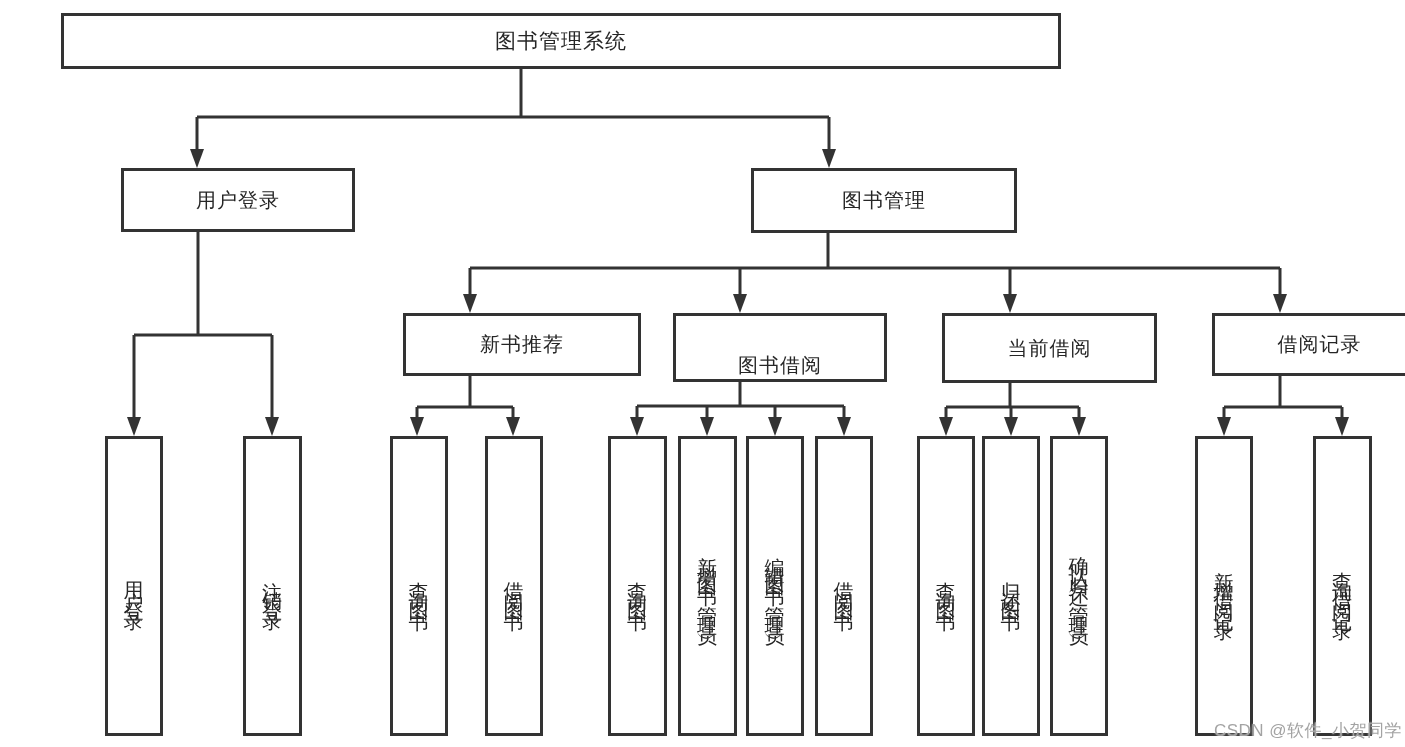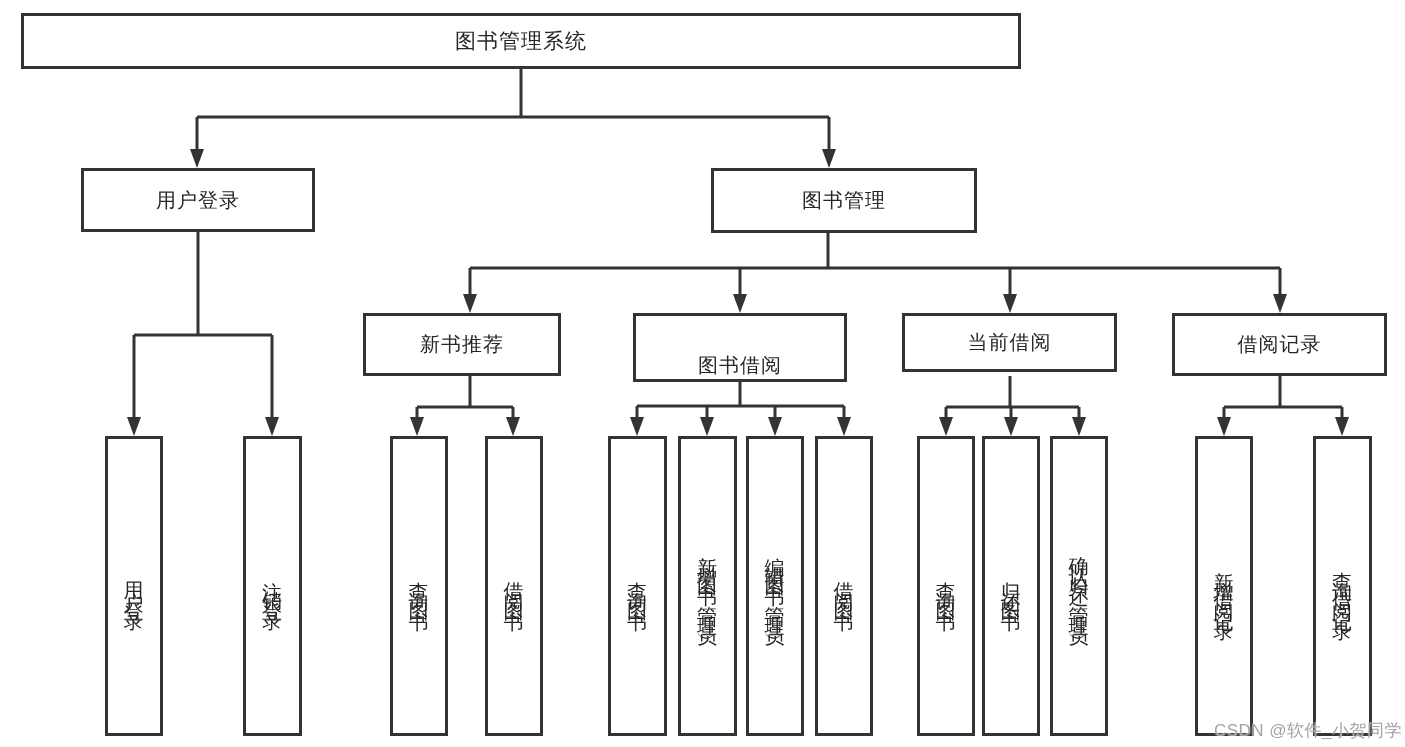--- a/index.html
+++ b/index.html
@@ -41,6 +41,7 @@
     letter-spacing:1px;
     z-index:2;
     white-space:nowrap;
+    margin-left:40px;
   }
   .node.root{font-size:21px;}
   .leaf{

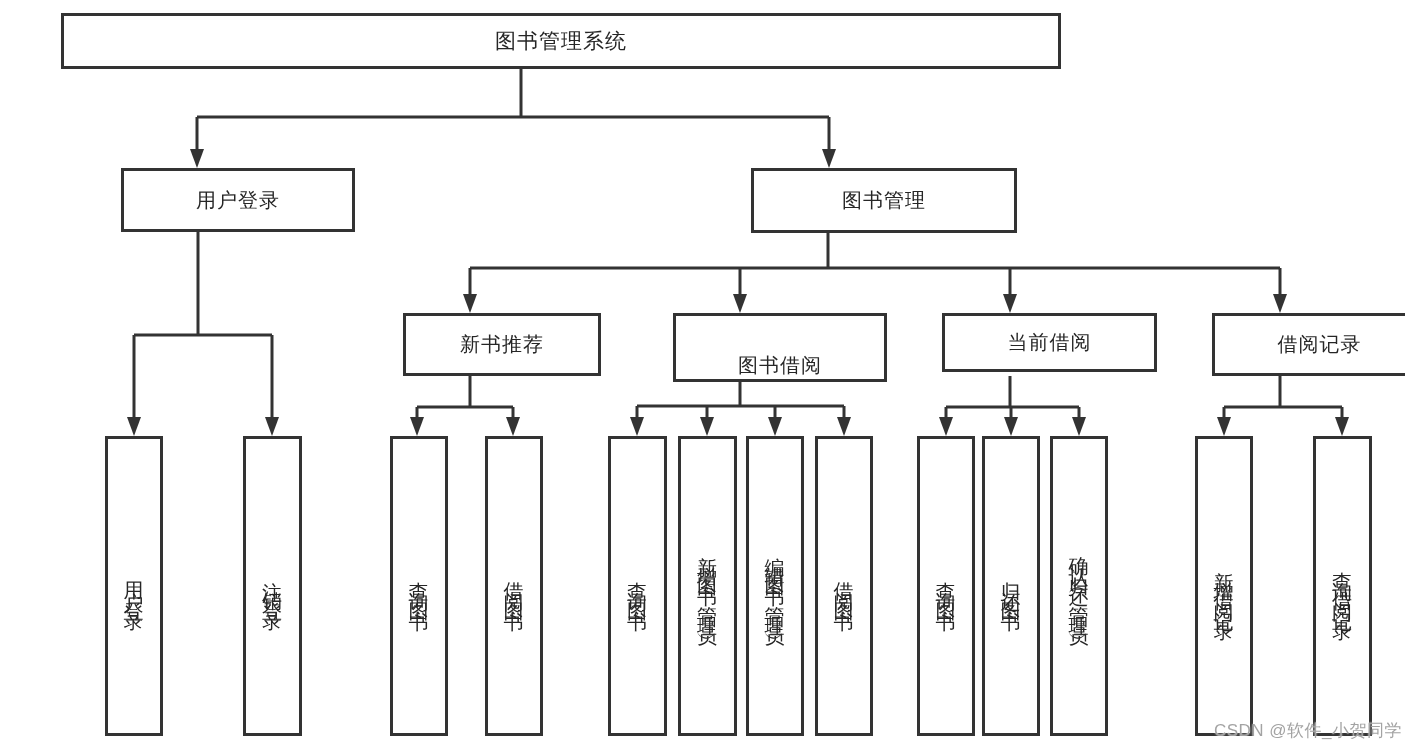--- a/index.html
+++ b/index.html
@@ -146,7 +146,7 @@
     <span>图书管理</span>
   </div>
 
-  <div class="node" style="left:363px;top:313px;width:198px;height:63px;">
+  <div class="node" style="left:363px;top:313px;width:238px;height:63px;">
     <span>新书推荐</span>
   </div>
   <div class="node" style="left:633px;top:313px;width:214px;height:69px;align-items:flex-end;">

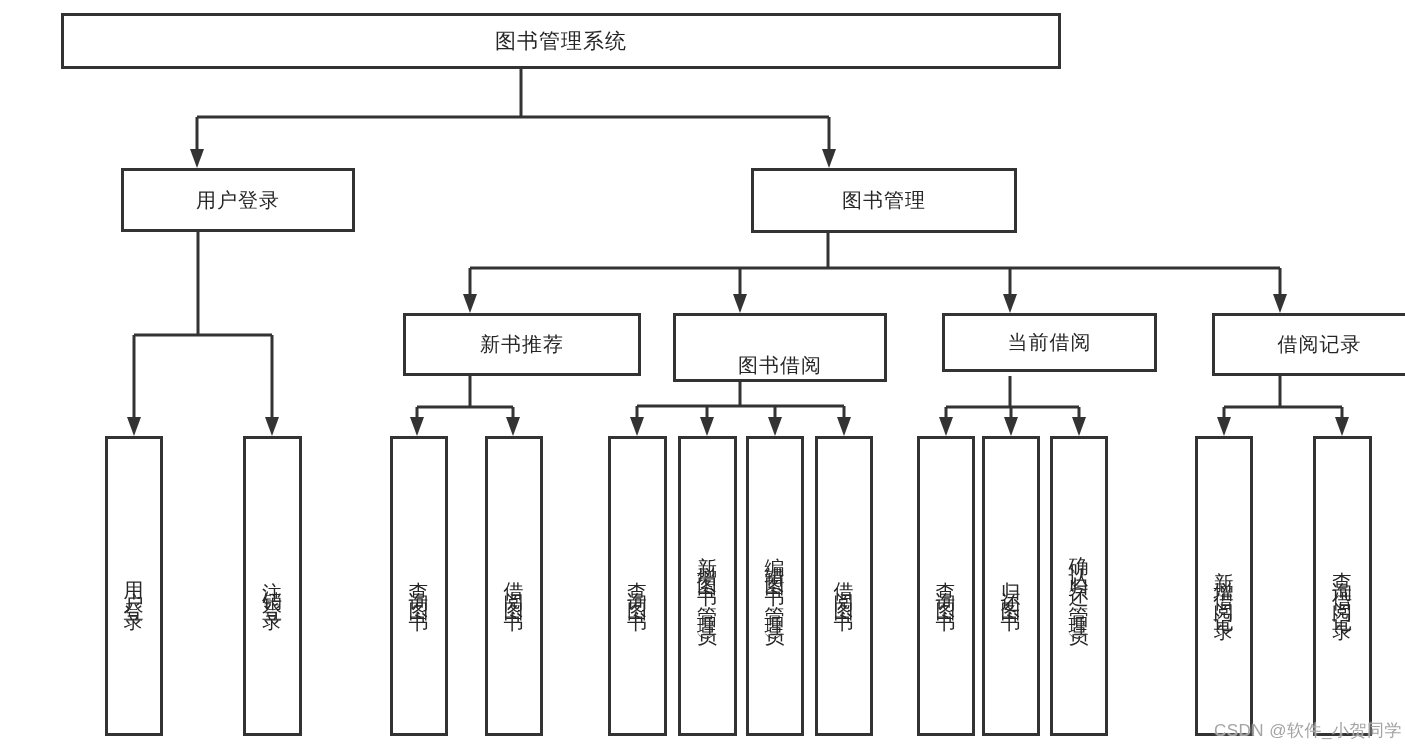--- a/index.html
+++ b/index.html
@@ -152,7 +152,7 @@
   <div class="node" style="left:633px;top:313px;width:214px;height:69px;align-items:flex-end;">
     <span>图书借阅</span>
   </div>
-  <div class="node" style="left:902px;top:313px;width:215px;height:59px;justify-content:center;">
+  <div class="node" style="left:902px;top:313px;width:215px;height:70px;justify-content:center;">
     <span>当前借阅</span>
   </div>
   <div class="node" style="left:1172px;top:313px;width:215px;height:63px;">

